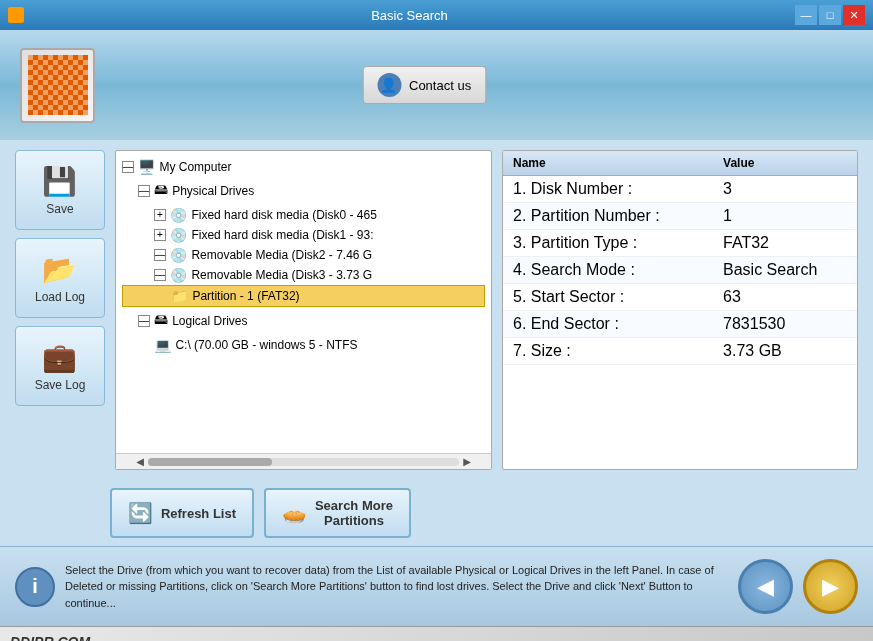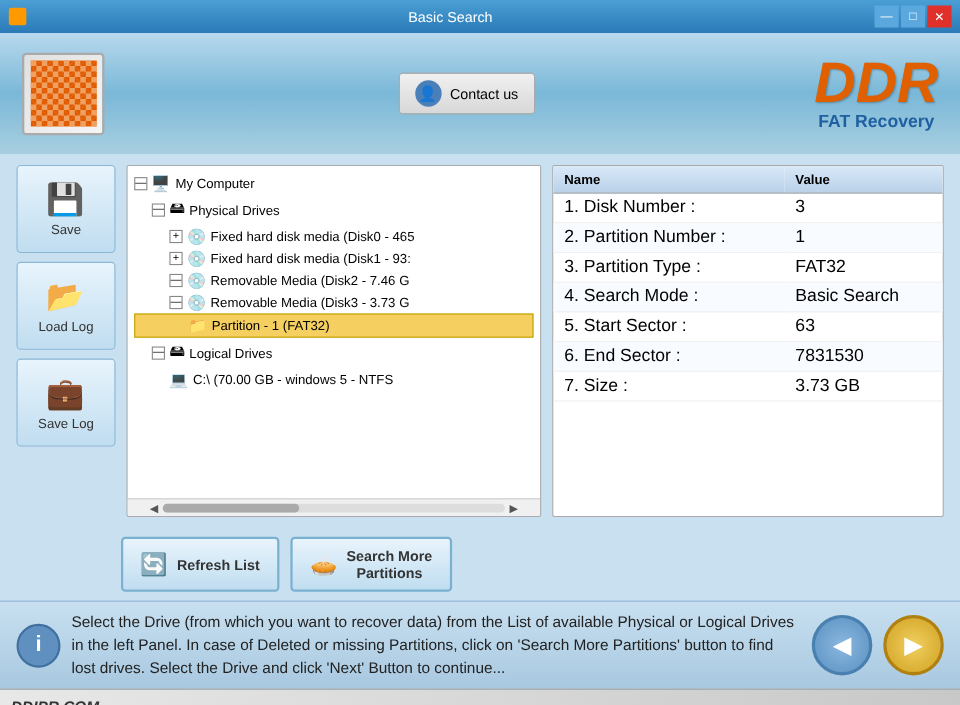--- a/index.html
+++ b/index.html
@@ -313,10 +313,6 @@
     <div class="contact-icon">👤</div>
     <span>Contact us</span>
   </button>
-  <div class="ddr-logo">
-    <div class="ddr-text">DDR</div>
-    <div class="fat-recovery-text">FAT Recovery</div>
-  </div>
 </div>
 
 <div class="main-area">

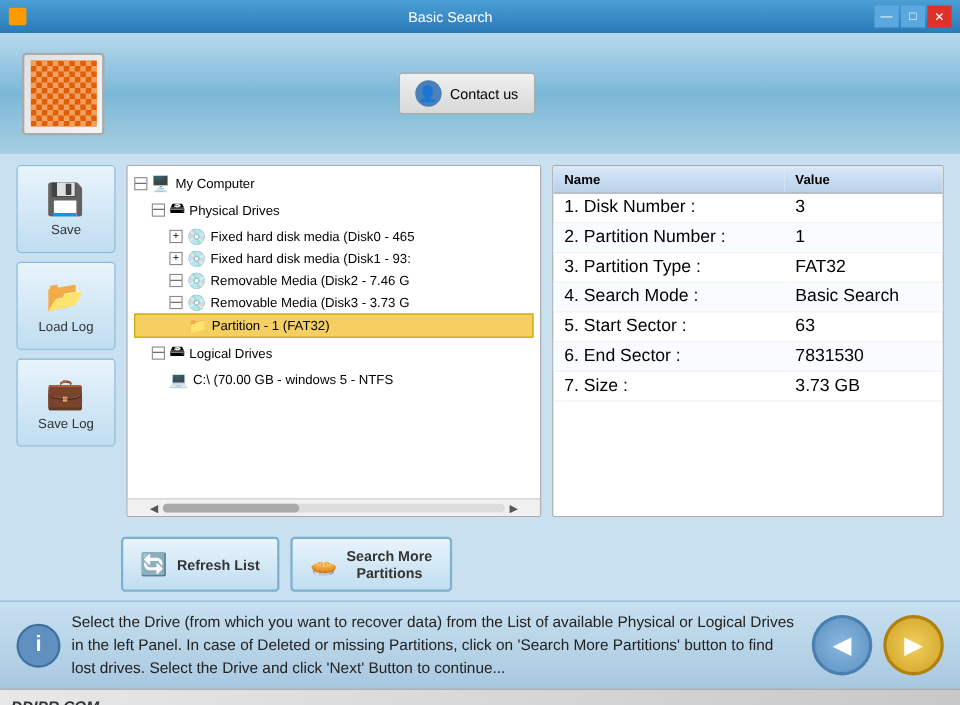--- a/index.html
+++ b/index.html
@@ -250,7 +250,7 @@
     }
     .status-text {
       flex: 1;
-      font-size: 14px;
+      font-size: 11px;
       color: #222;
       line-height: 1.5;
     }

